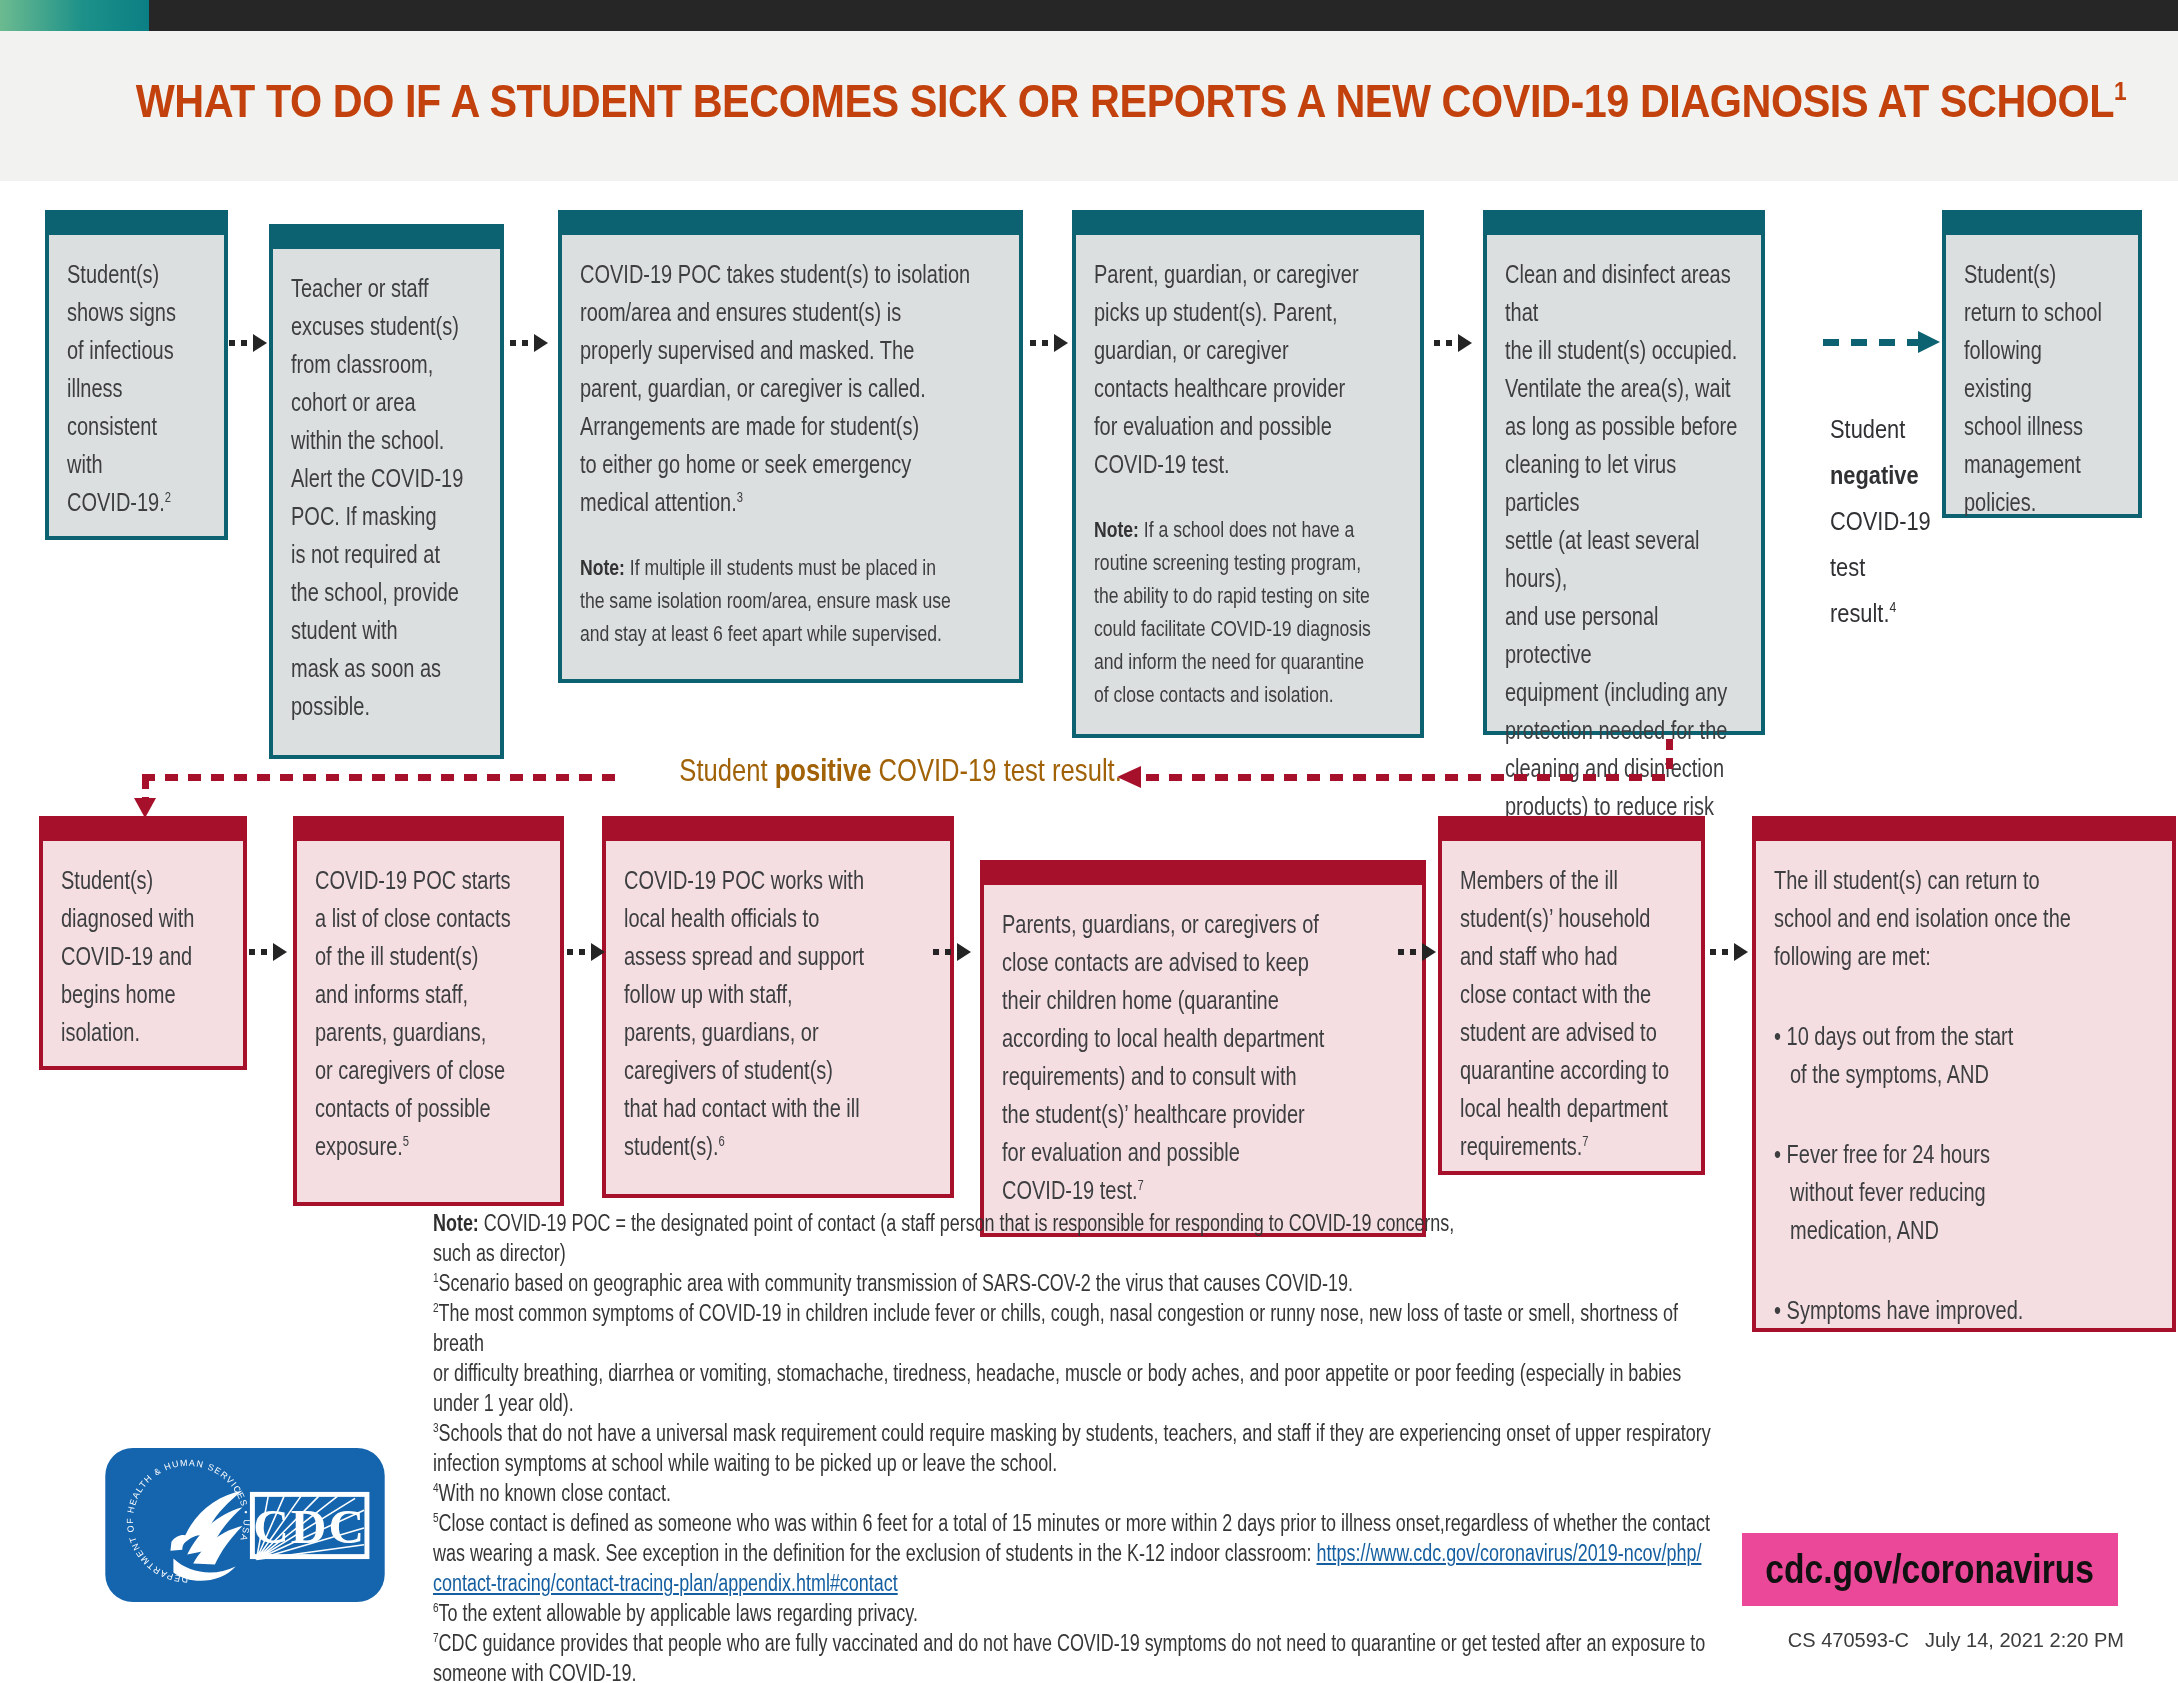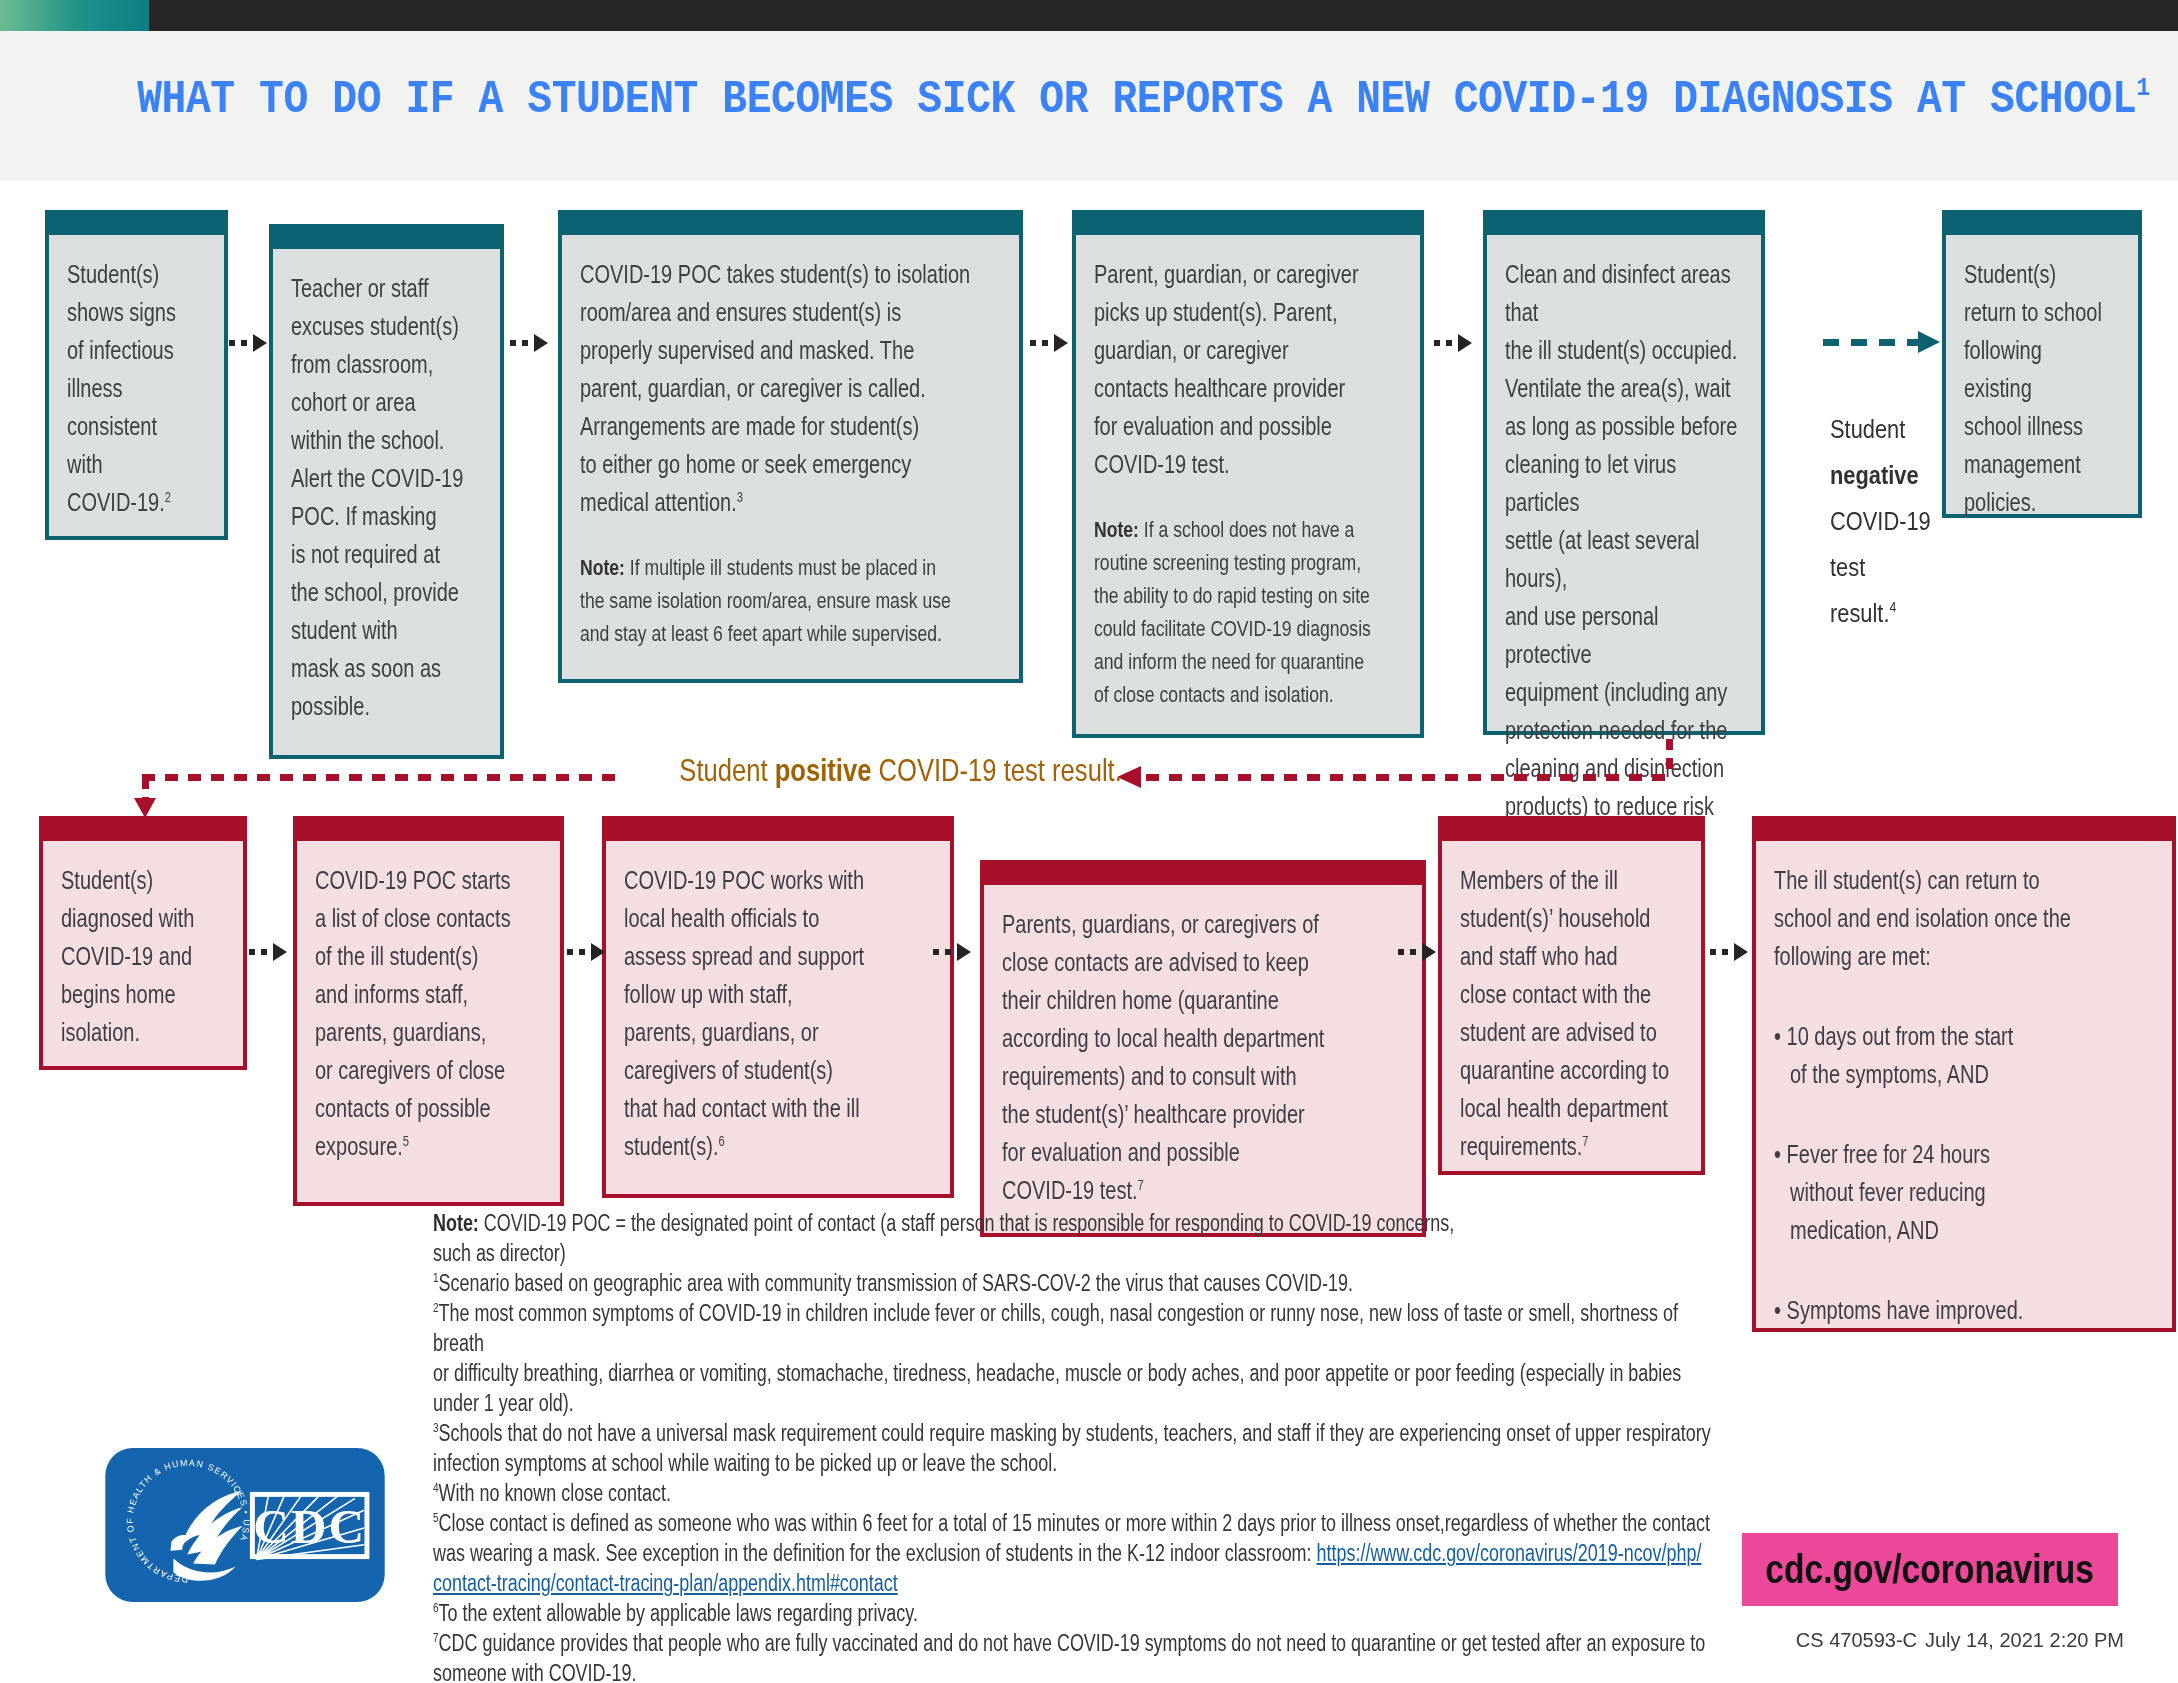--- a/index.html
+++ b/index.html
@@ -10,7 +10,7 @@
   .teal-chip{position:absolute;left:0;top:0;width:149px;height:31px;
              background:linear-gradient(90deg,#6cbb90 0%,#1d9189 55%,#0b7f84 100%);}
   .band{position:absolute;left:0;top:31px;width:2178px;height:150px;background:#f2f2f0;}
-  .title-row{position:absolute;left:0;top:73px;width:2178px;text-align:center;color:#3b82f6;font-family:Liberation Mono, monospace;}
+  .title-row{position:absolute;left:0;top:73px;width:2178px;text-align:center;color:#c2410c;}
   .title-in{display:inline-block;white-space:nowrap;transform:scaleX(0.88);
             font-size:47px;font-weight:bold;letter-spacing:-0.5px;}
   .title-in sup{font-size:55%;vertical-align:super;line-height:0;}

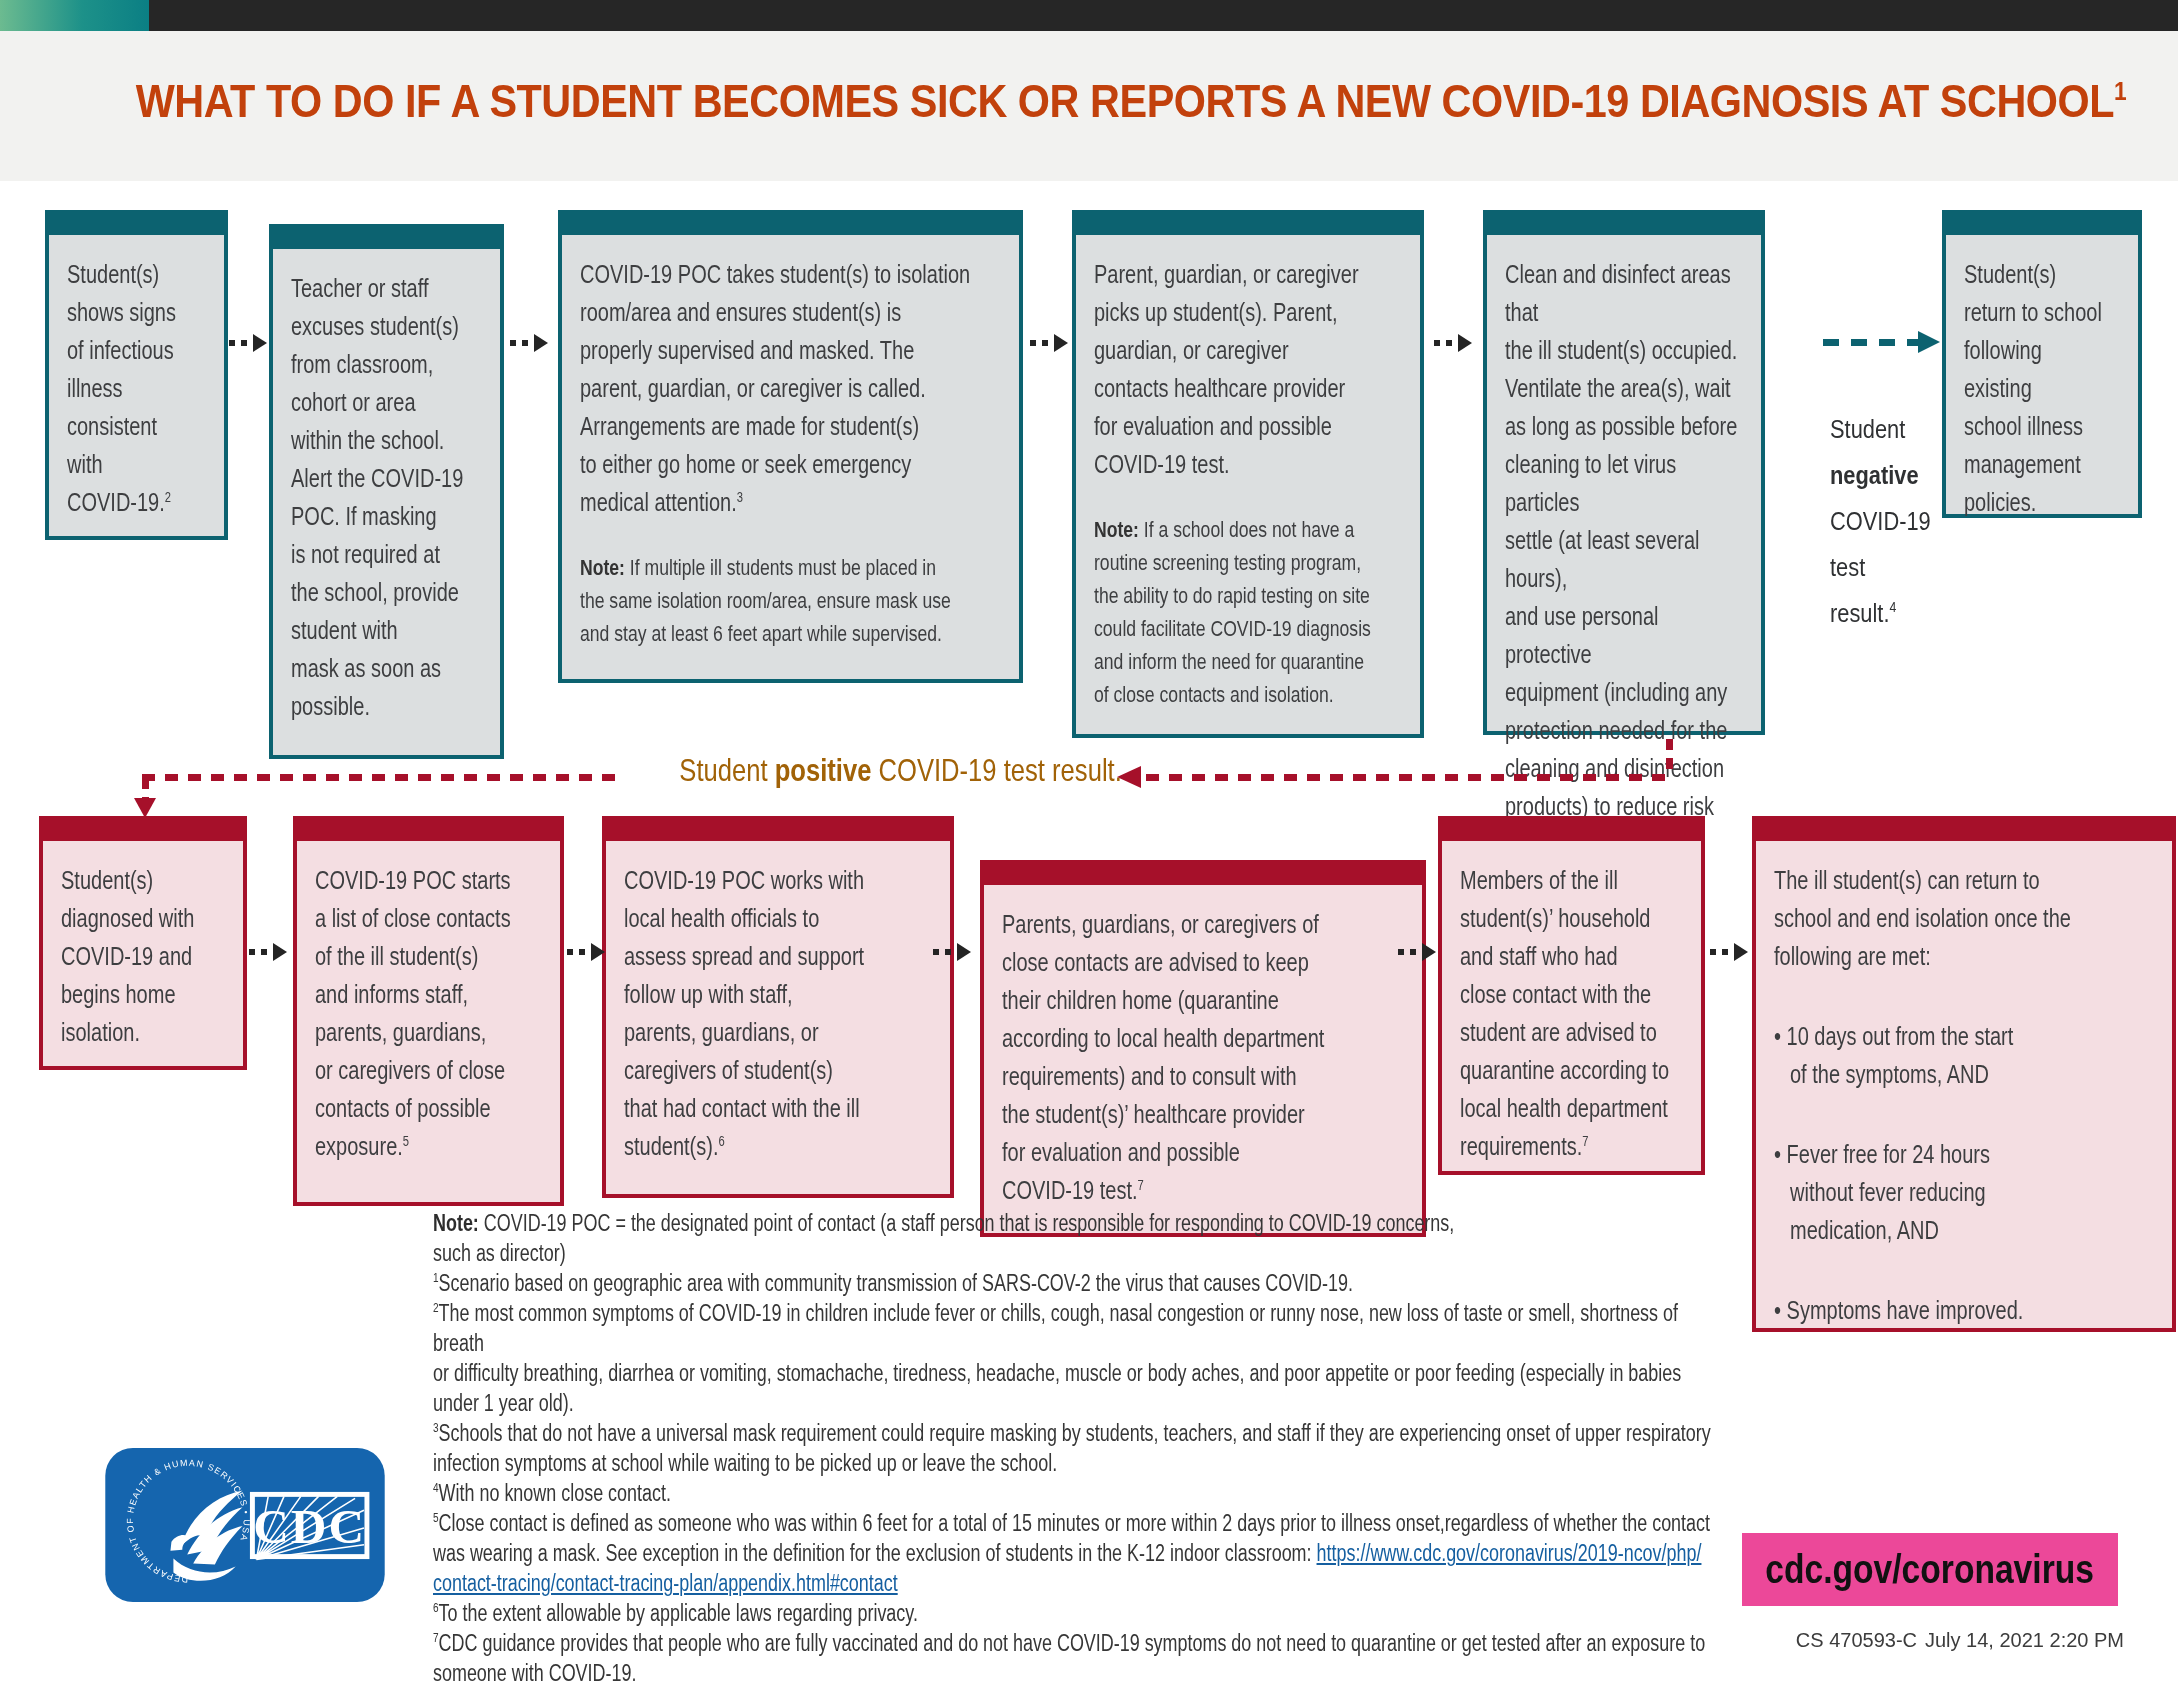--- a/index.html
+++ b/index.html
@@ -68,7 +68,7 @@
                font-size:40px;font-weight:bold;color:#111;}
   .idline{position:absolute;left:1485px;top:1629px;width:639px;text-align:right;
           font-size:20px;color:#3c3c3c;}
-  .idline .date{margin-left:8px;}
+  .idline .date{margin-left:16px;}
 </style>
 </head>
 <body>

